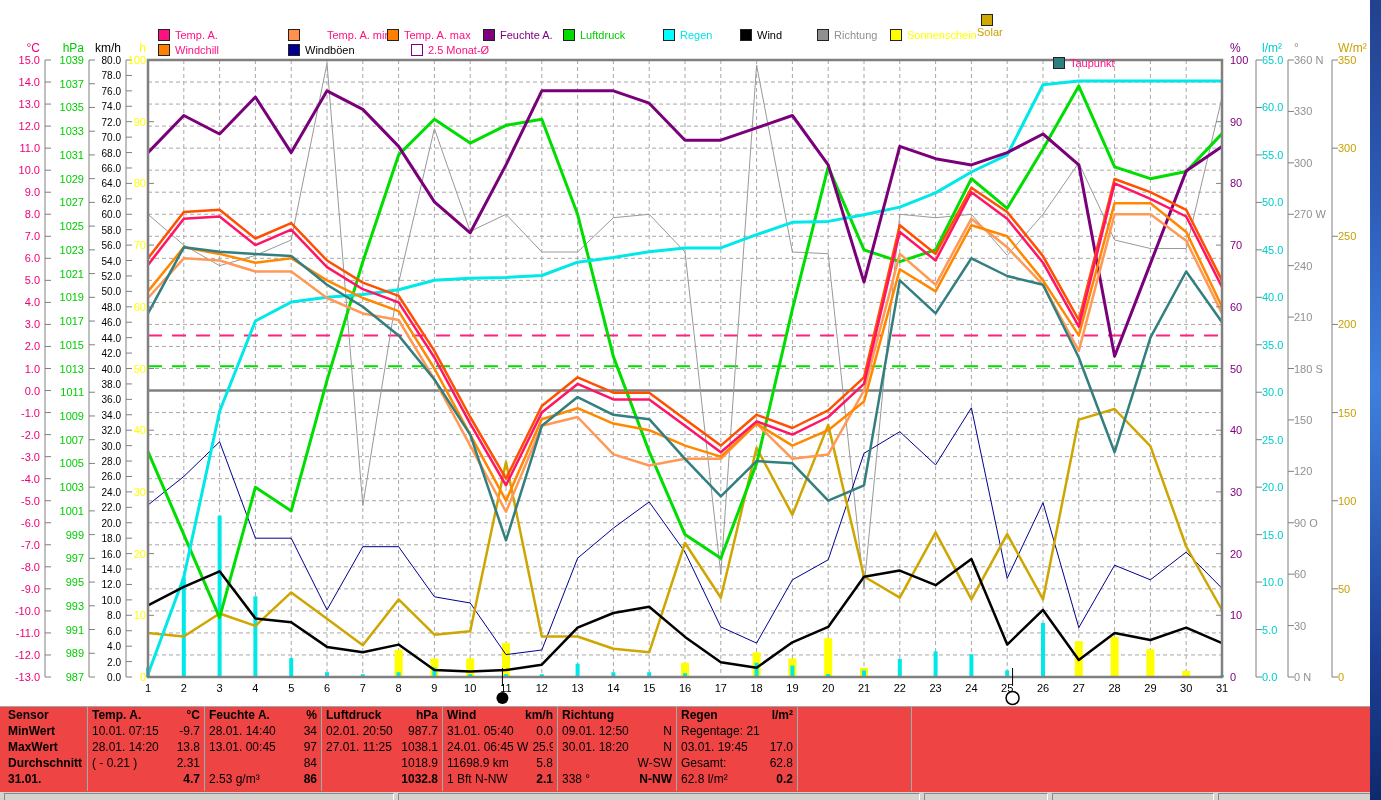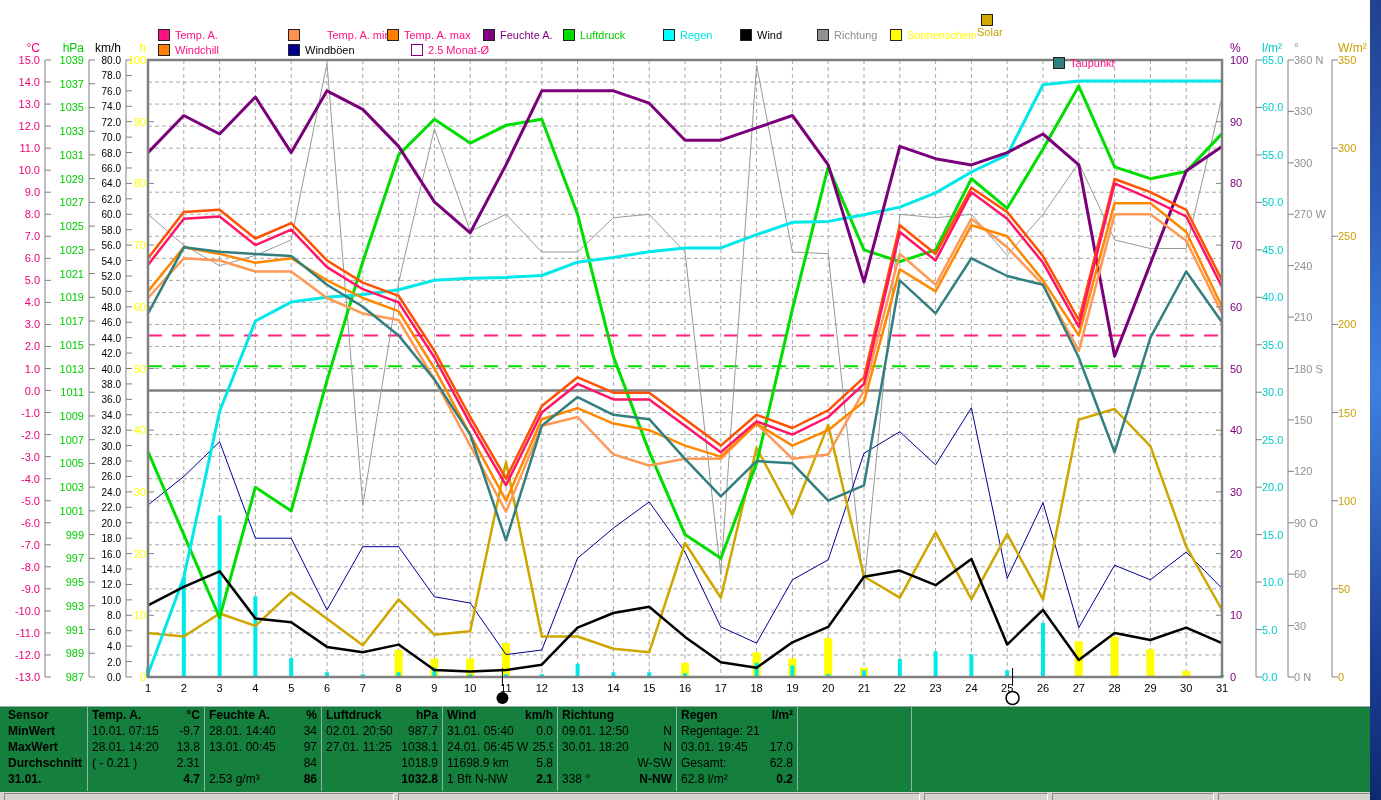--- a/index.html
+++ b/index.html
@@ -10,7 +10,7 @@
   #plot{position:absolute;left:0;top:0;}
   .lgitem{position:absolute;height:12px;display:flex;align-items:center;font-size:11px;white-space:nowrap;cursor:default;}
   .lgsw{width:10px;height:10px;border:1px solid #222;margin-right:5px;flex:0 0 auto;}
-  #table{position:absolute;left:0;top:706px;width:1370px;height:86px;background:#15803d;
+  #table{position:absolute;left:0;top:706px;width:1370px;height:86px;background:#ef4444;
     border-top:1px solid #9aa;font-size:12px;color:#000;}
   .tcol{position:absolute;top:0;height:84px;border-right:1px solid #8fb3b0;padding:0 4px;box-sizing:border-box;}
   .trow{height:16px;line-height:16px;display:flex;justify-content:space-between;white-space:nowrap;overflow:hidden;}

